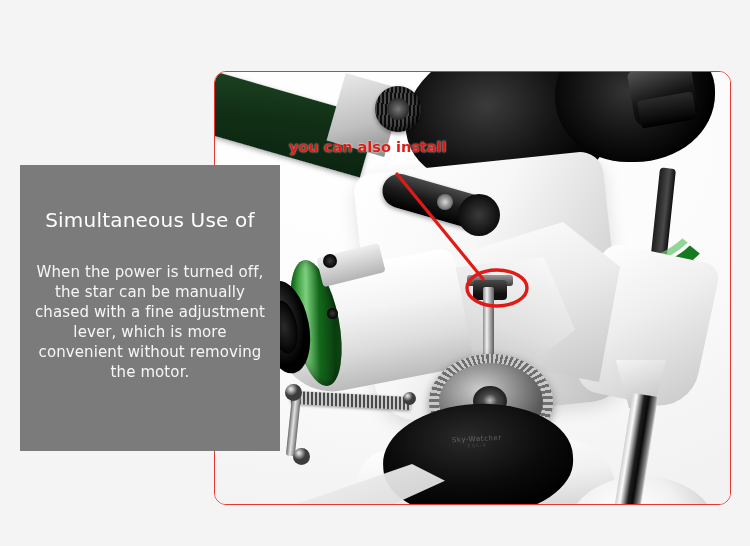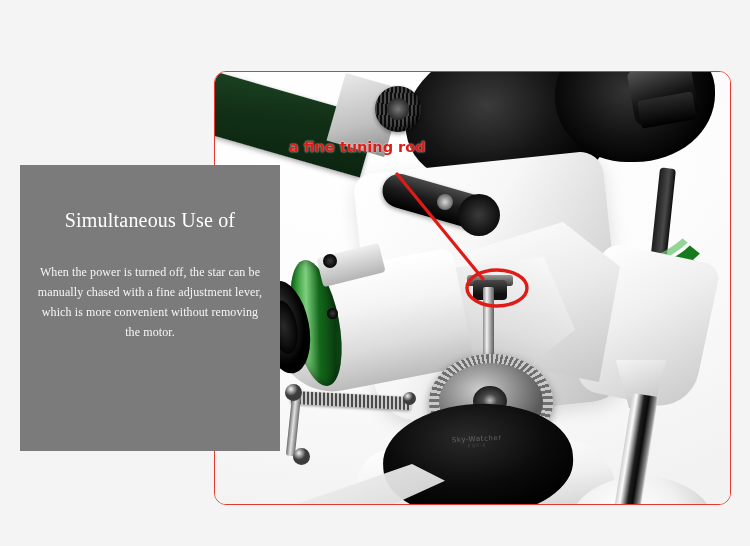--- a/index.html
+++ b/index.html
@@ -531,6 +531,7 @@
 </svg>
 
 <div id="annot-text">
+  <div>you can also install</div>
   <div>a fine tuning rod</div>
 </div>
 

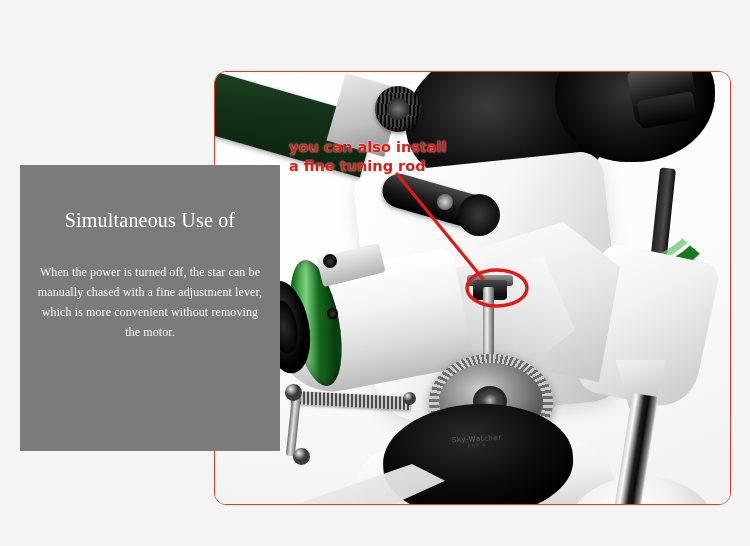--- a/index.html
+++ b/index.html
@@ -532,7 +532,6 @@
 
 <div id="annot-text">
   <div>you can also install</div>
-  <div>a fine tuning rod</div>
 </div>
 
 <div id="info-panel">

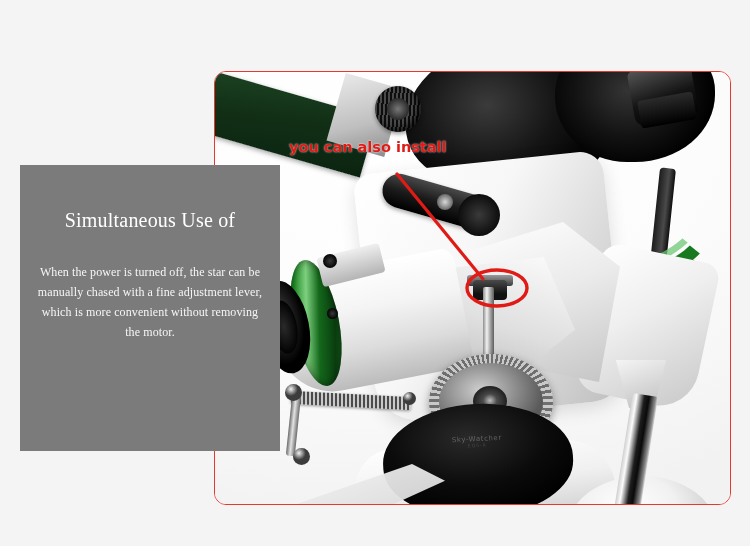--- a/index.html
+++ b/index.html
@@ -435,7 +435,6 @@
     box-sizing: border-box;
     padding: 42px 14px 0 14px;
     text-align: center;
-    font-family: Liberation Serif, serif;
   }
   #panel-title {
     color: #ffffff;

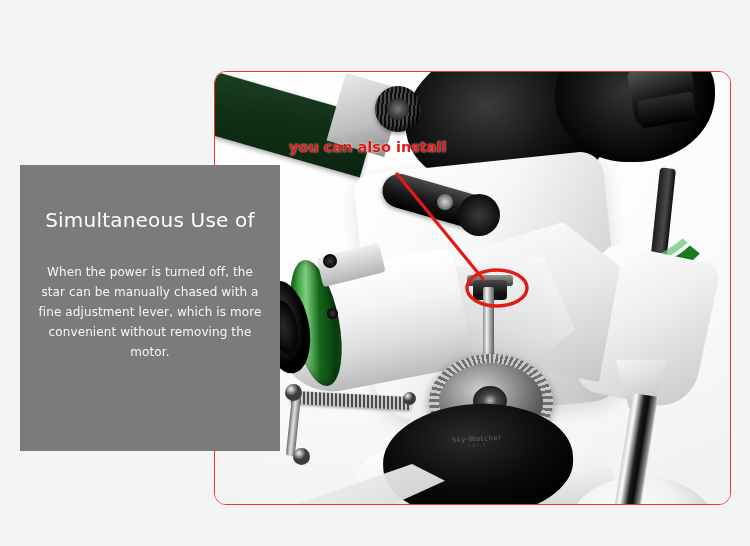--- a/index.html
+++ b/index.html
@@ -447,7 +447,7 @@
   #panel-title .l2 { display: block; }
   #panel-body {
     color: #f6f6f6;
-    font-size: 12px;
+    font-size: 15px;
     line-height: 20px;
     margin: 0;
     letter-spacing: .1px;

